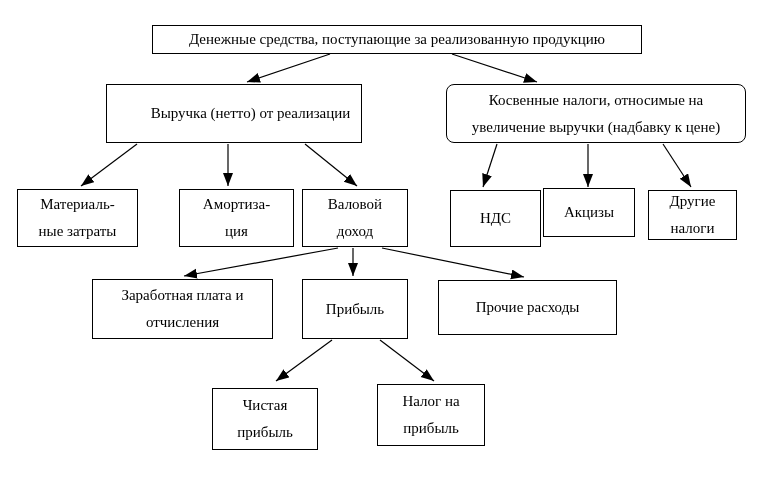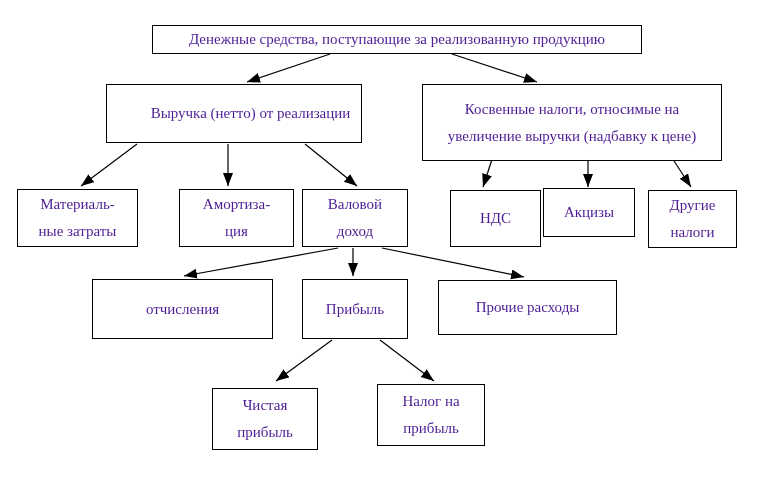--- a/index.html
+++ b/index.html
@@ -31,7 +31,7 @@
     box-sizing: border-box;
     border: 1px solid #000000;
     background: #ffffff;
-    color: #4c1d95;
+    color: #000000;
     display: flex;
     flex-direction: column;
     align-items: center;

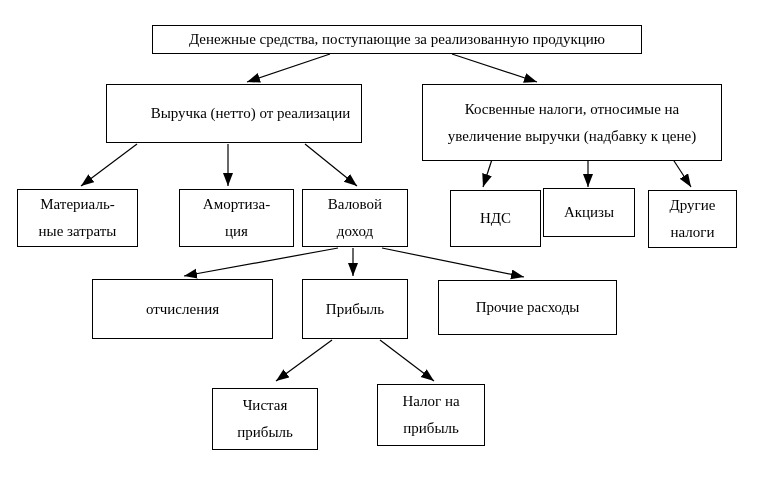--- a/index.html
+++ b/index.html
@@ -79,7 +79,7 @@
     <span class="ln">Выручка (нетто) от реализации</span>
   </div>
 
-  <div class="node" style="left:422px; top:84px; width:300px; height:77px;">
+  <div class="node" style="left:446px; top:84px; width:300px; height:59px;border-radius:8px;">
     <span class="ln">Косвенные налоги, относимые на</span>
     <span class="ln">увеличение выручки (надбавку к цене)</span>
   </div>

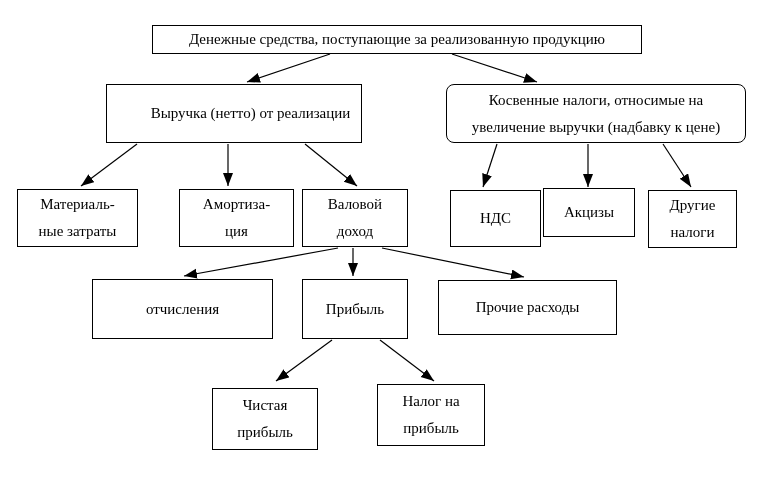--- a/index.html
+++ b/index.html
@@ -107,7 +107,7 @@
     <span class="ln">Акцизы</span>
   </div>
 
-  <div class="node" style="left:648px; top:190px; width:89px; height:58px;">
+  <div class="node" style="left:648px; top:190px; width:89px; height:50px;">
     <span class="ln">Другие</span>
     <span class="ln">налоги</span>
   </div>

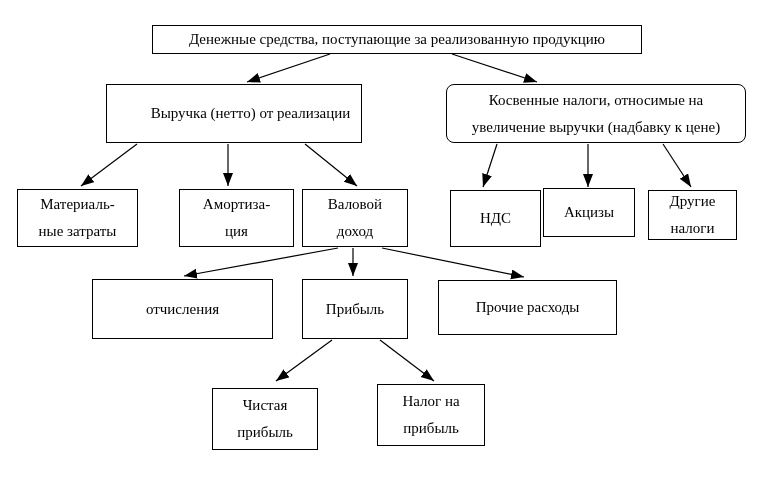--- a/index.html
+++ b/index.html
@@ -113,6 +113,7 @@
   </div>
 
   <div class="node" style="left:92px; top:279px; width:181px; height:60px;">
+    <span class="ln">Заработная плата и</span>
     <span class="ln">отчисления</span>
   </div>
 

